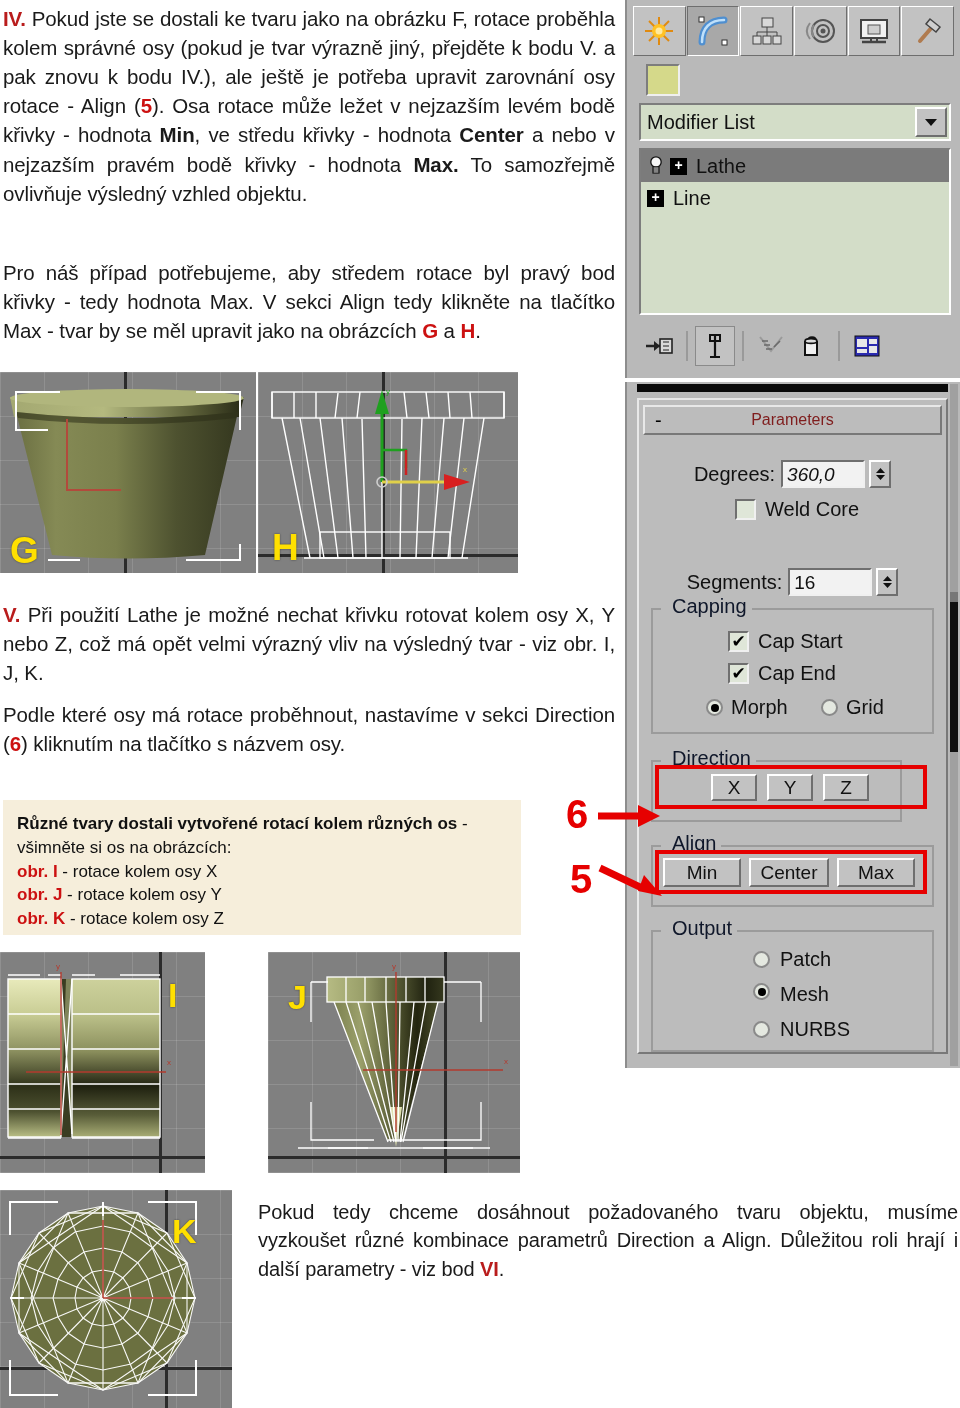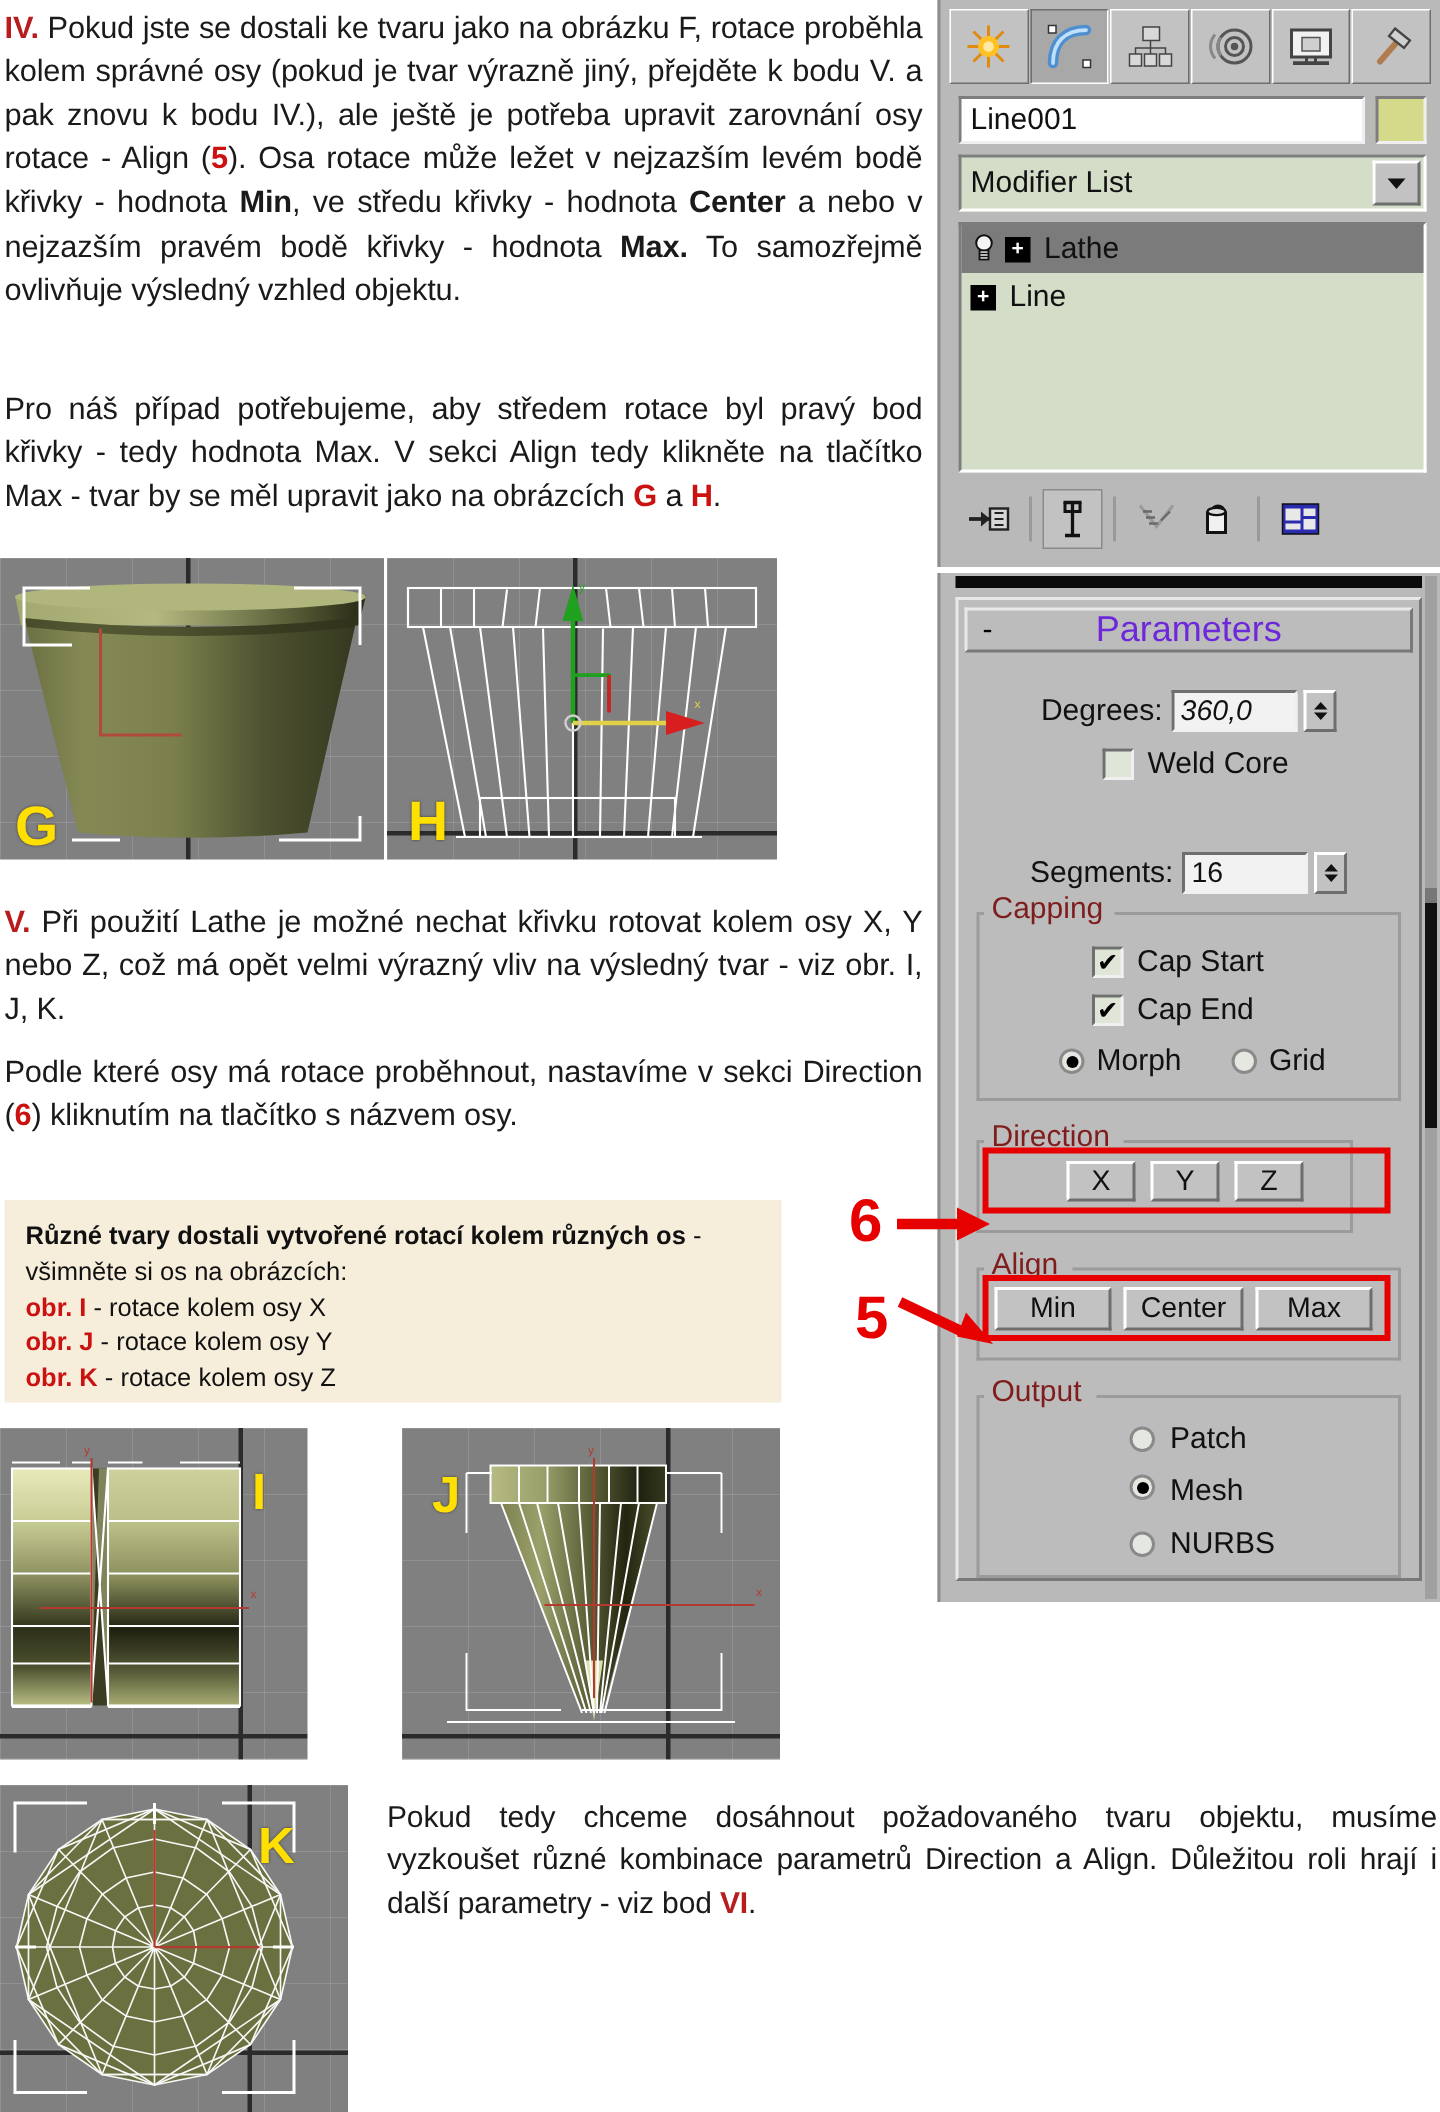--- a/index.html
+++ b/index.html
@@ -456,7 +456,6 @@
   </div>
 
   <div class="namerow">
-    <div class="namefield">Line001</div>
     <div class="colorswatch"></div>
   </div>
 

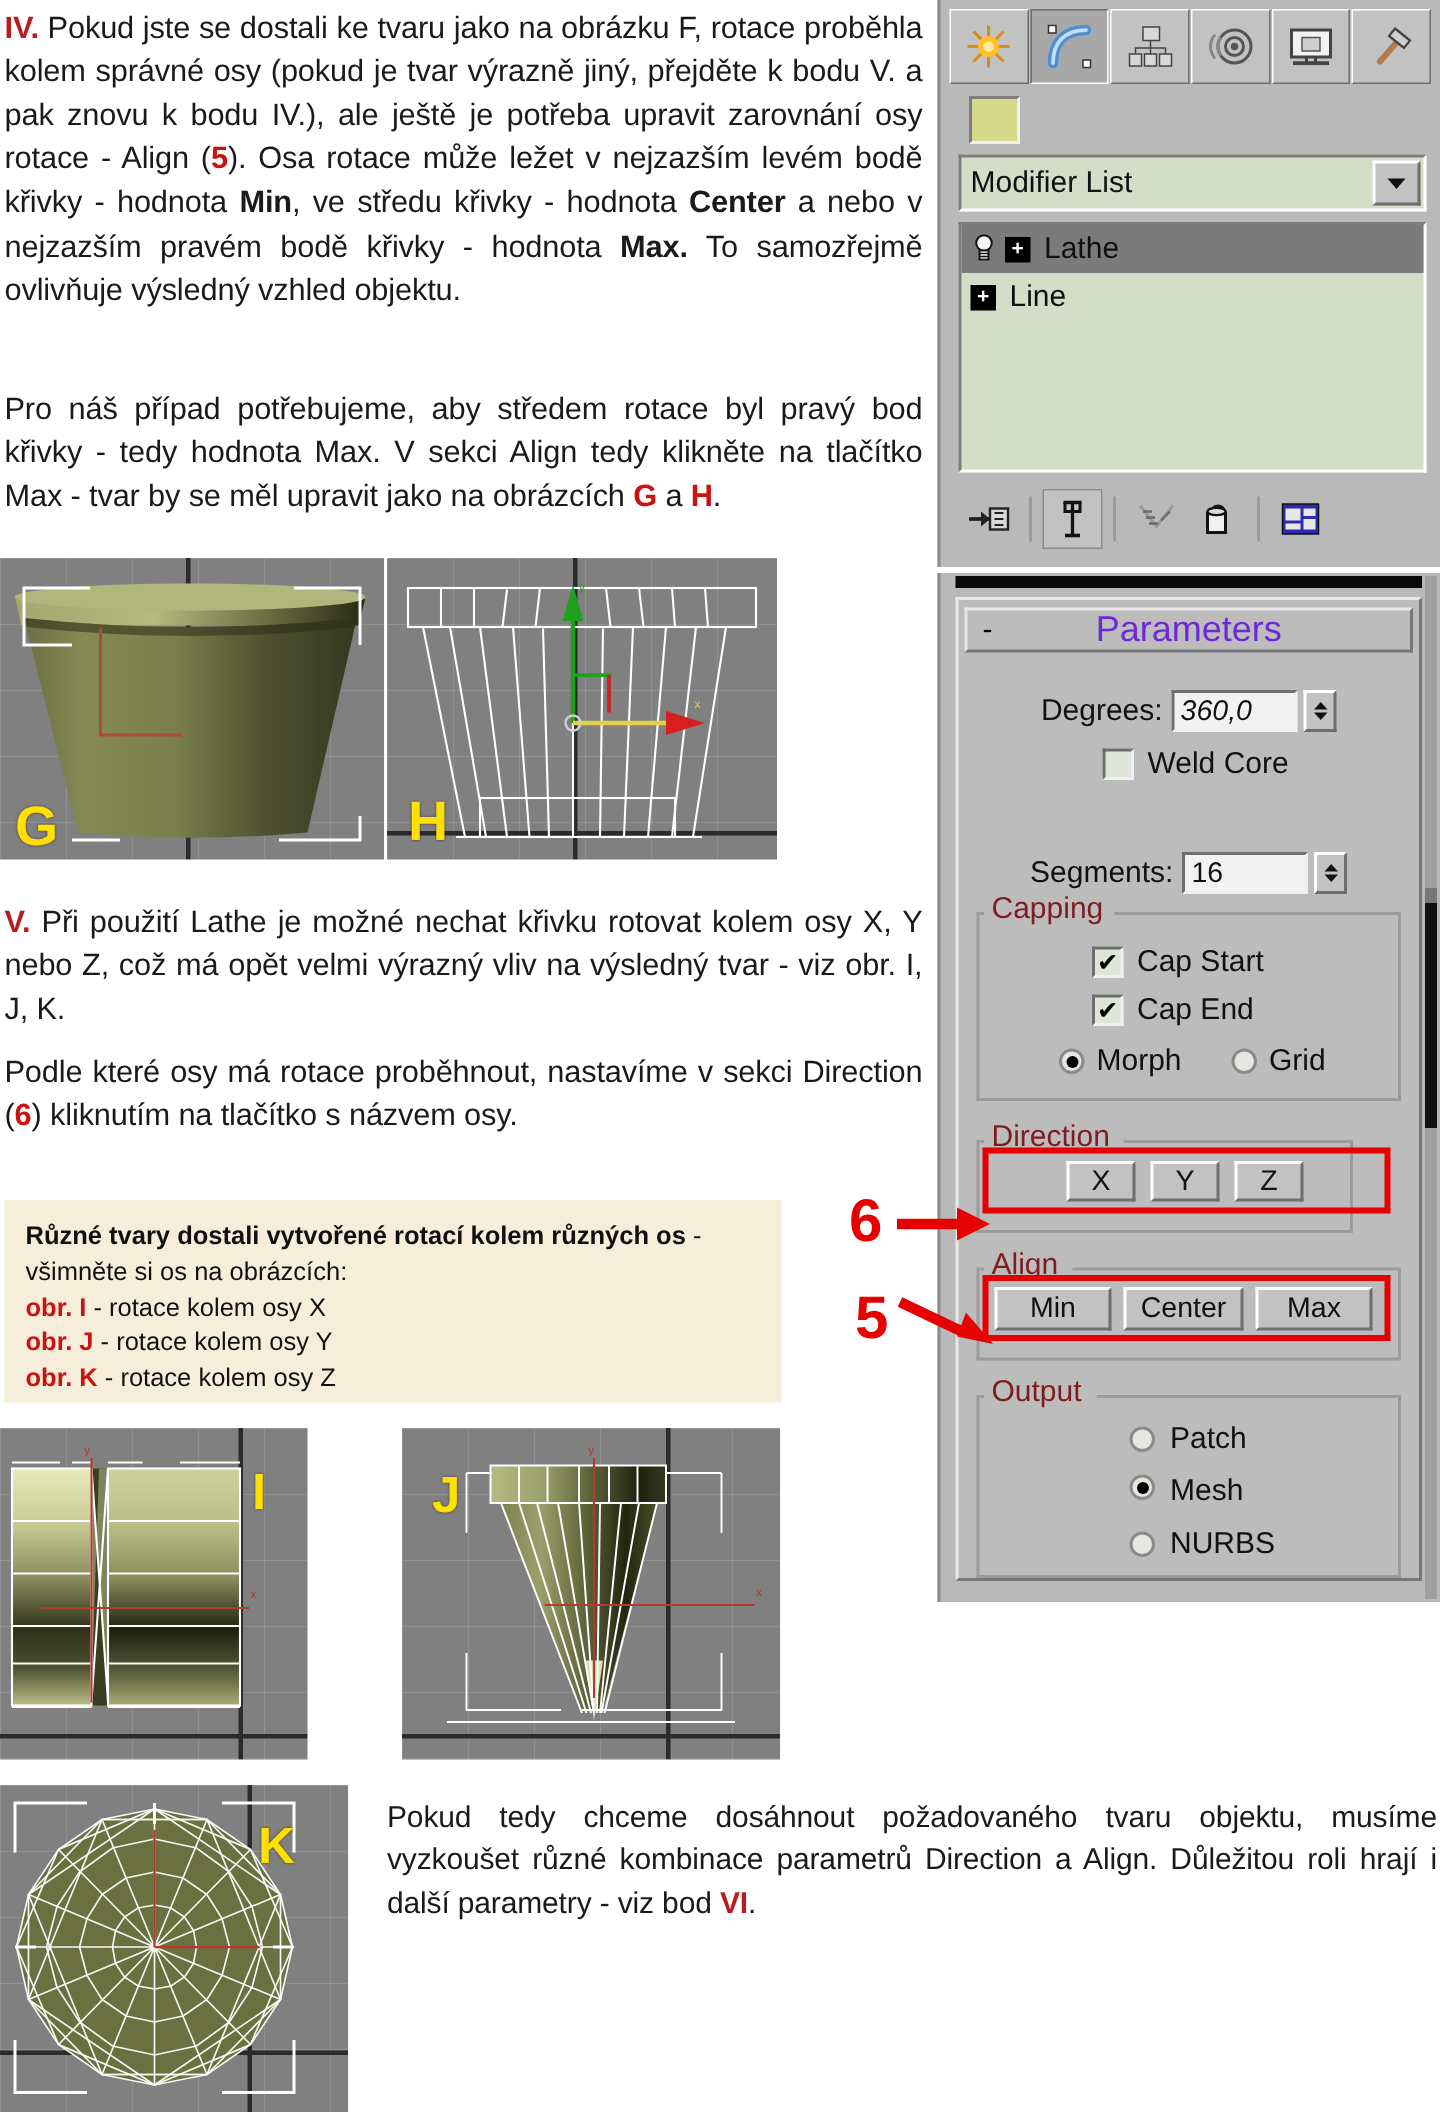--- a/index.html
+++ b/index.html
@@ -135,7 +135,7 @@
     border:2px solid #e8e8e8; border-right-color:#787878; border-bottom-color:#787878;
     display:flex; align-items:center; justify-content:center; position:relative;
   }
-  .rolloutHdr .t { font-size:24px; color:#6d28d9; }
+  .rolloutHdr .t { font-size:16px; color:#7f1d1d; }
   .rolloutHdr .minus { position:absolute; left:10px; top:2px; font-size:20px; }
 
   .rowlbl { font-size:20px; color:#111; }

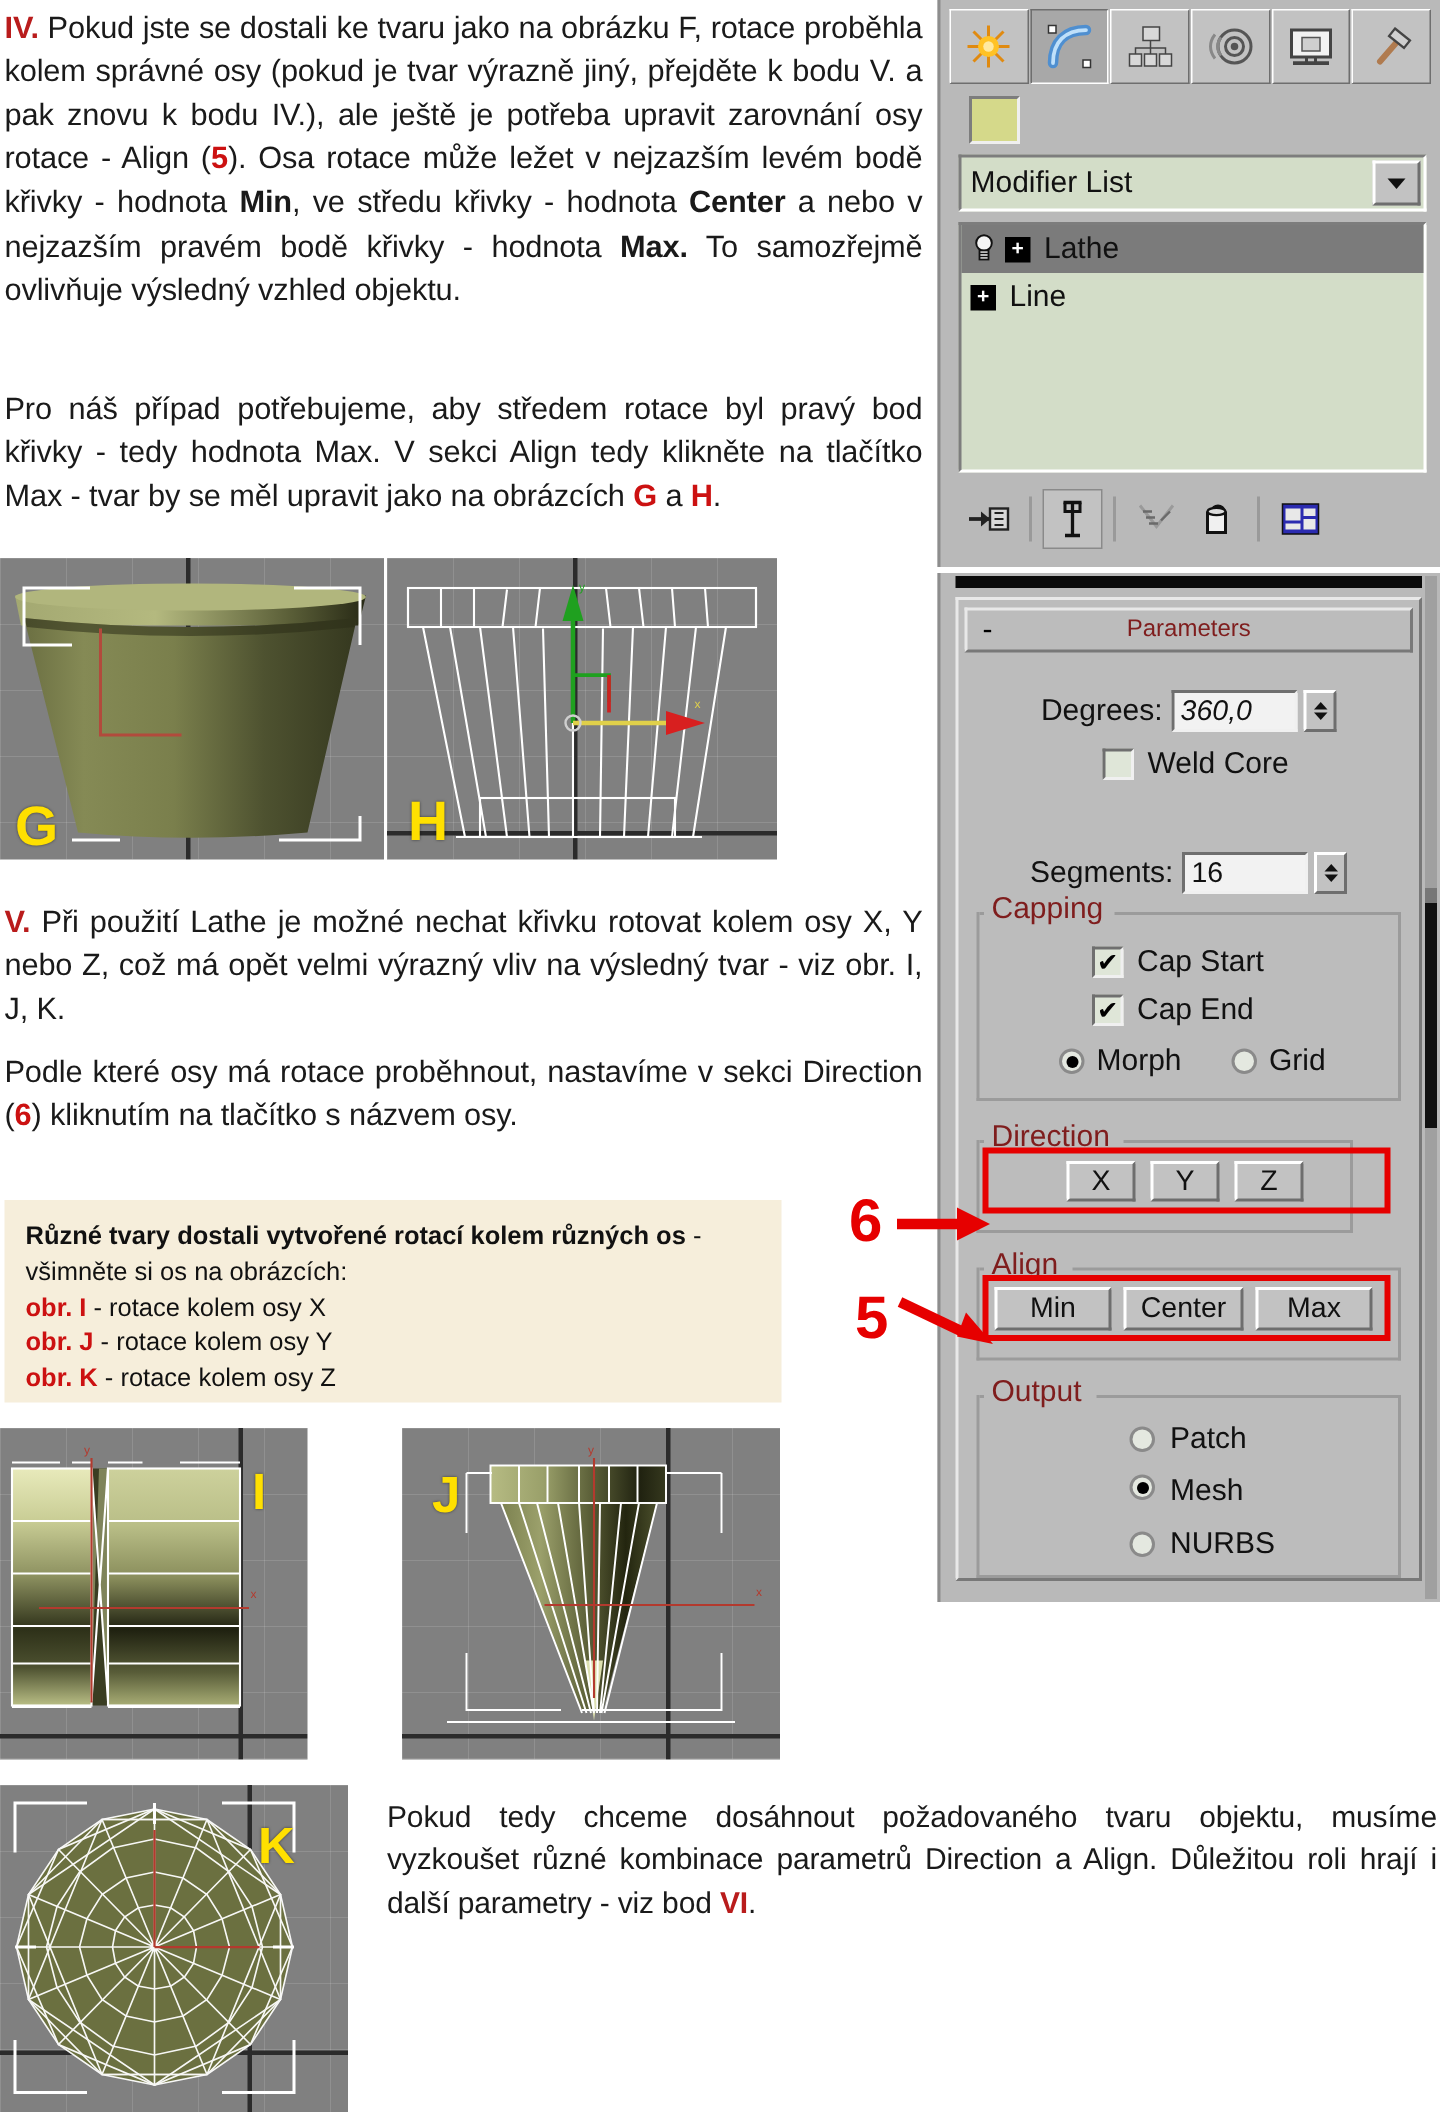--- a/index.html
+++ b/index.html
@@ -162,8 +162,8 @@
   .radio .dot { width:8px; height:8px; border-radius:50%; background:#000; }
   .groupbox { border:2px solid #9b9b9b; border-top:none; position:relative; }
   .grouptitle {
-    position:absolute; top:-13px; left:3px; background:#bcbcbc;
-    padding:0 5px; font-size:20px; color:#7f1d1d;
+    position:absolute; top:-13px; left:14px; background:#bcbcbc;
+    padding:0 5px; font-size:20px; color:#0f172a;
   }
   .groupline { position:absolute; top:0; height:2px; background:#9b9b9b; }
   .axbtn {

